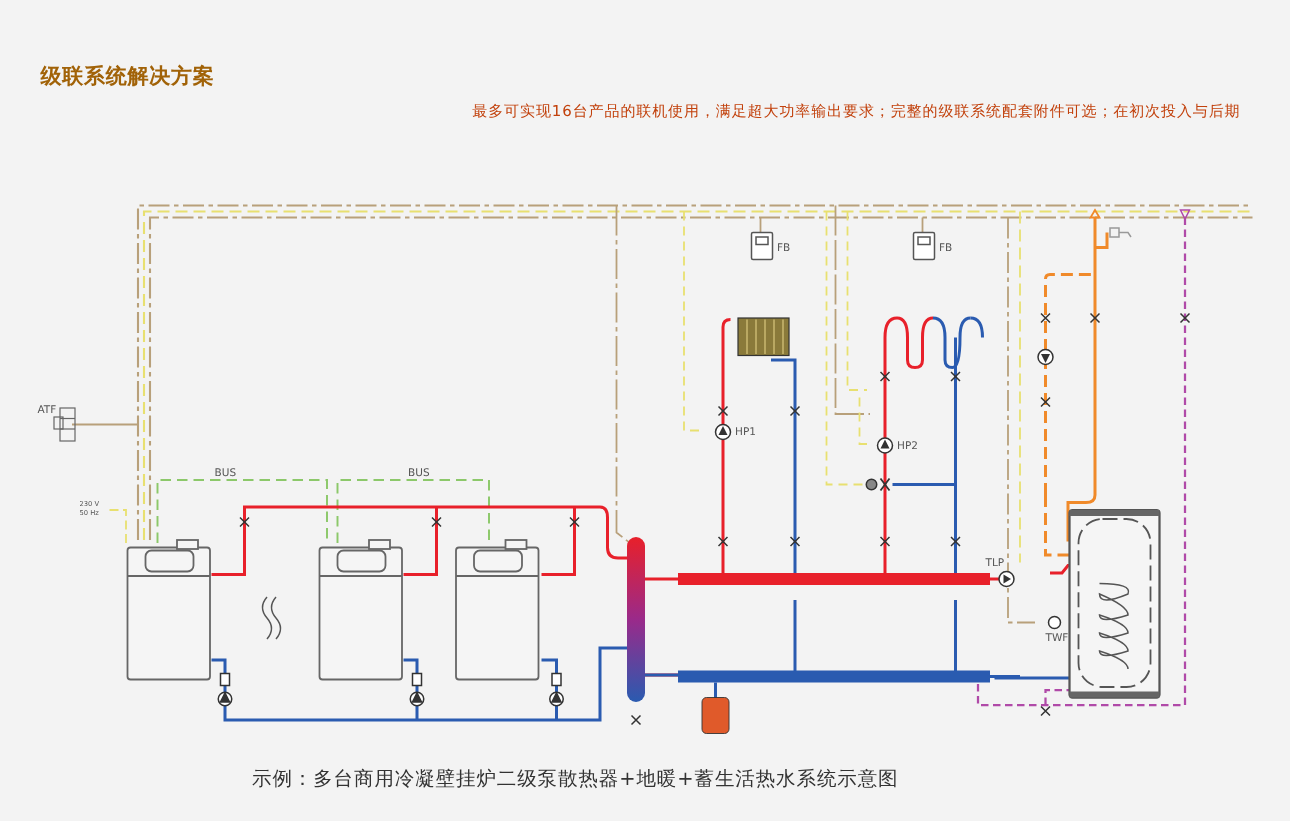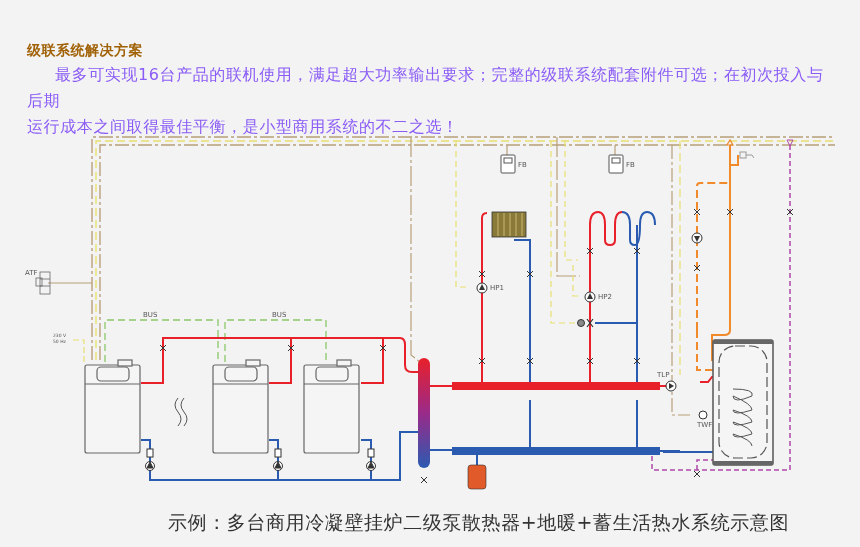--- a/index.html
+++ b/index.html
@@ -5,7 +5,7 @@
   html,body{margin:0;padding:0;}
   body{width:860px;height:547px;background:#f3f3f3;position:relative;overflow:hidden;font-family:"DejaVu Sans",sans-serif;}
   .title{position:absolute;left:27px;top:42px;font-size:14px;font-weight:bold;color:#a16207;letter-spacing:0.5px;}
-  .para{position:absolute;left:27px;top:62px;width:800px;font-size:16px;line-height:26px;color:#8b5cf6;letter-spacing:0.6px;}
+  .para{position:absolute;left:27px;top:62px;width:800px;font-size:10px;line-height:26px;color:#c2410c;letter-spacing:0.6px;text-align:right;}
   .para .indent{display:inline-block;width:28px;}
   .caption{position:absolute;left:168px;top:510px;font-size:19px;color:#333;letter-spacing:0.6px;}
   svg{position:absolute;left:0;top:0;}

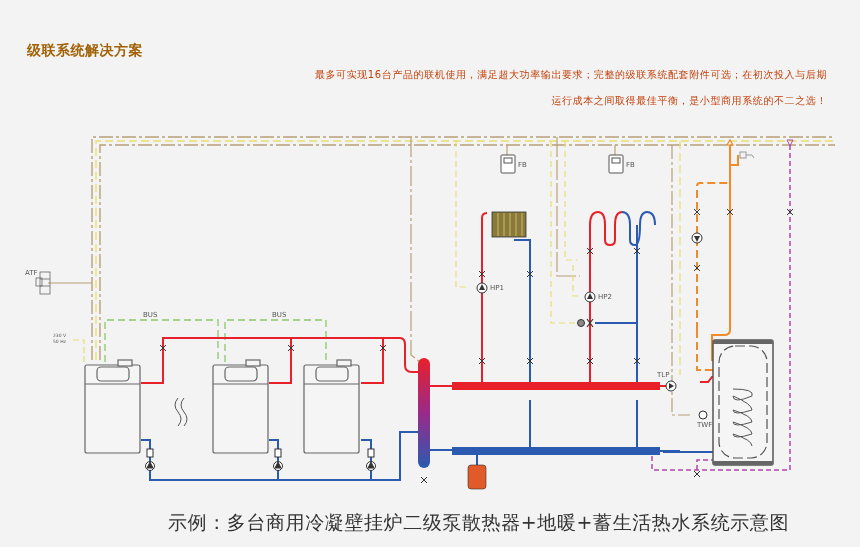--- a/index.html
+++ b/index.html
@@ -18,7 +18,6 @@
 <div class="title">级联系统解决方案</div>
 <div class="para">
   <span class="indent"></span><span>最多可实现16台产品的联机使用，满足超大功率输出要求；完整的级联系统配套附件可选；在初次投入与后期</span><br>
-  <span>运行成本之间取得最佳平衡，是小型商用系统的不二之选！</span>
 </div>
 
 <svg width="860" height="547" viewBox="0 0 860 547">

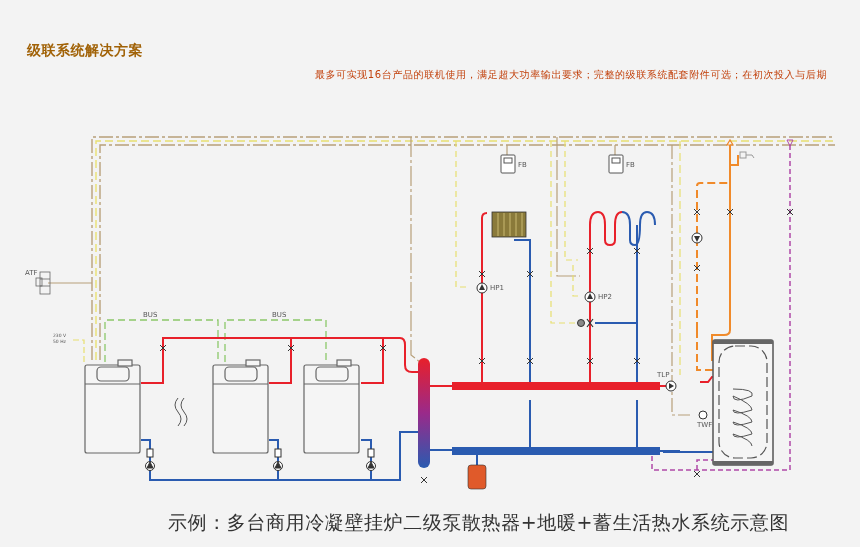--- a/index.html
+++ b/index.html
@@ -7,7 +7,7 @@
   .title{position:absolute;left:27px;top:42px;font-size:14px;font-weight:bold;color:#a16207;letter-spacing:0.5px;}
   .para{position:absolute;left:27px;top:62px;width:800px;font-size:10px;line-height:26px;color:#c2410c;letter-spacing:0.6px;text-align:right;}
   .para .indent{display:inline-block;width:28px;}
-  .caption{position:absolute;left:168px;top:510px;font-size:19px;color:#333;letter-spacing:0.6px;}
+  .caption{position:absolute;left:168px;top:510px;font-size:13px;color:#333;letter-spacing:0.6px;}
   svg{position:absolute;left:0;top:0;}
   .lbl{font-family:"DejaVu Sans",sans-serif;font-size:7px;fill:#555;}
   .lblsm{font-family:"DejaVu Sans",sans-serif;font-size:4.5px;fill:#555;}

